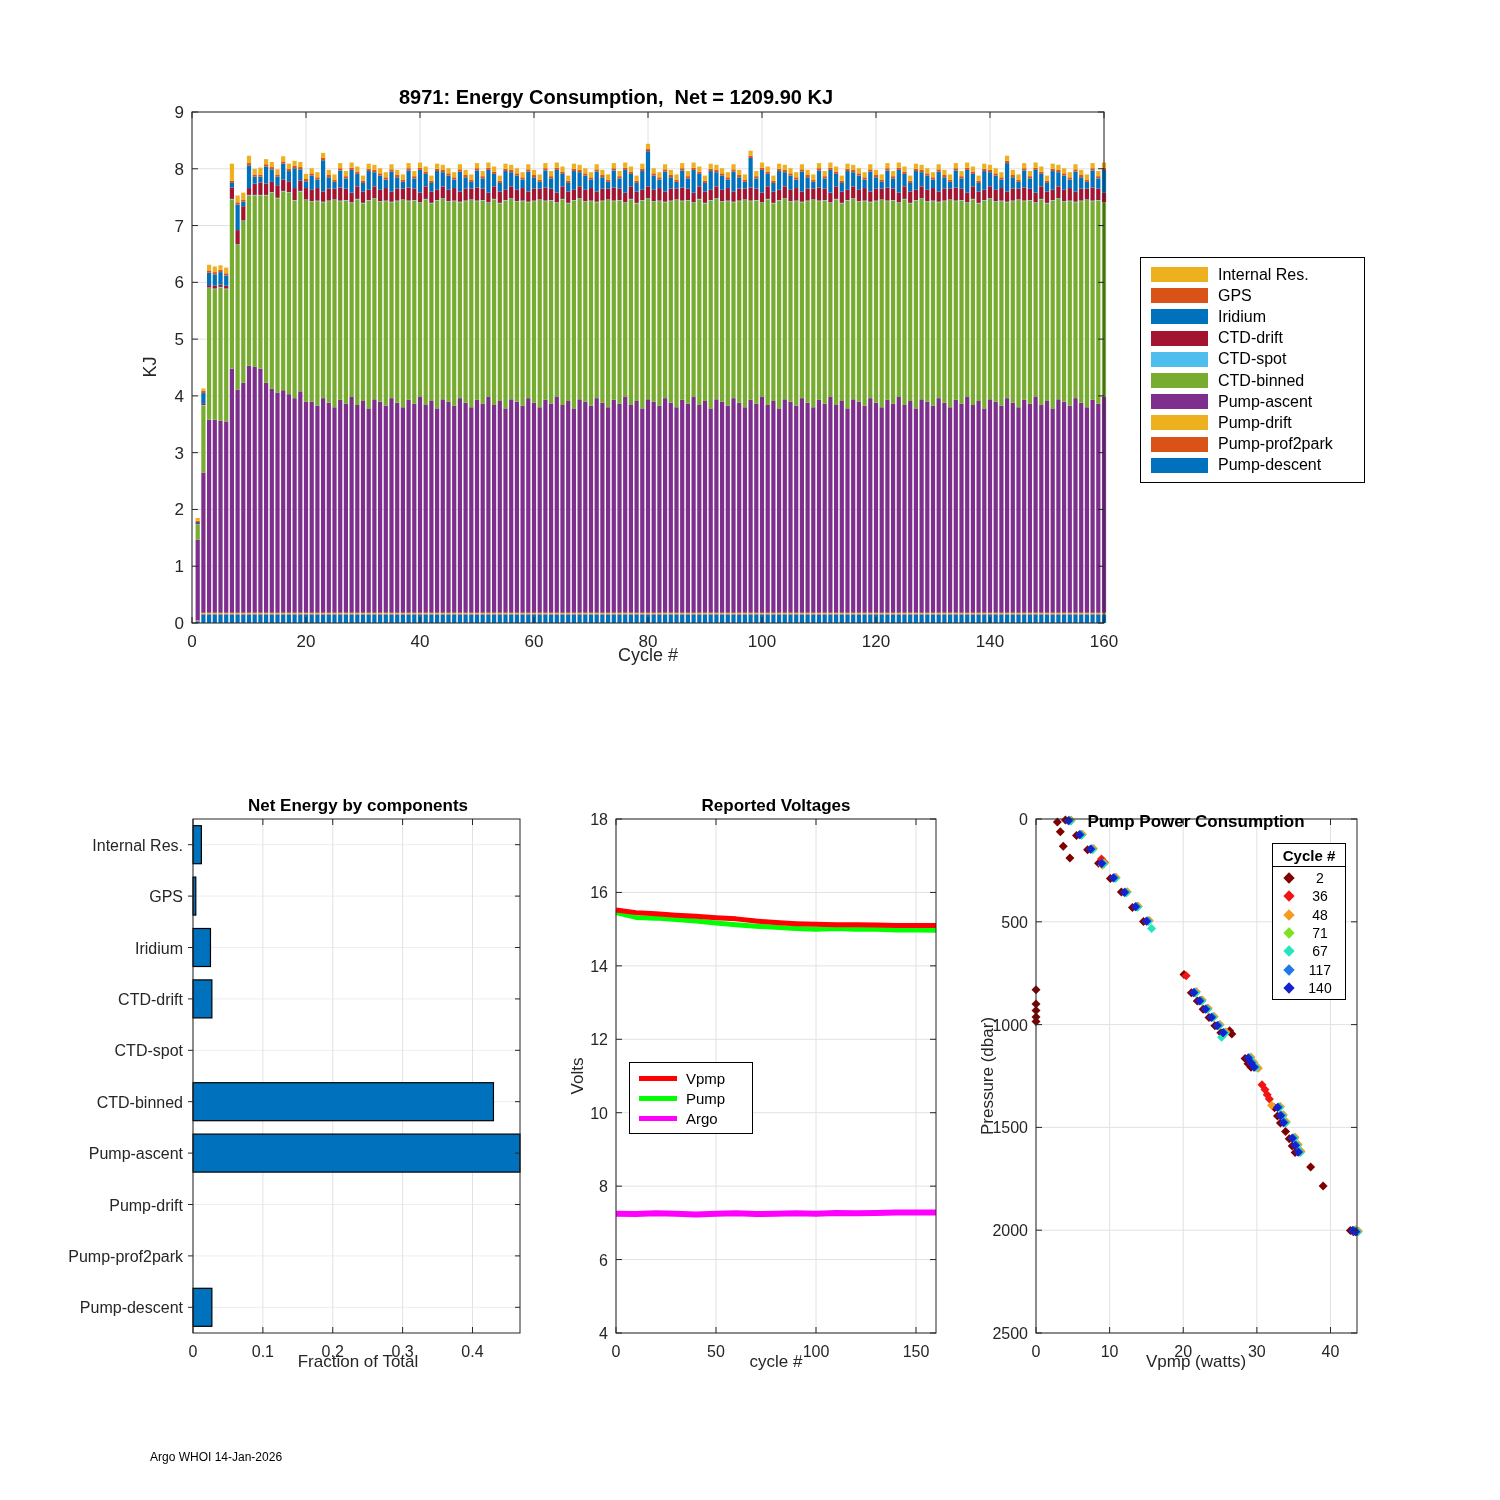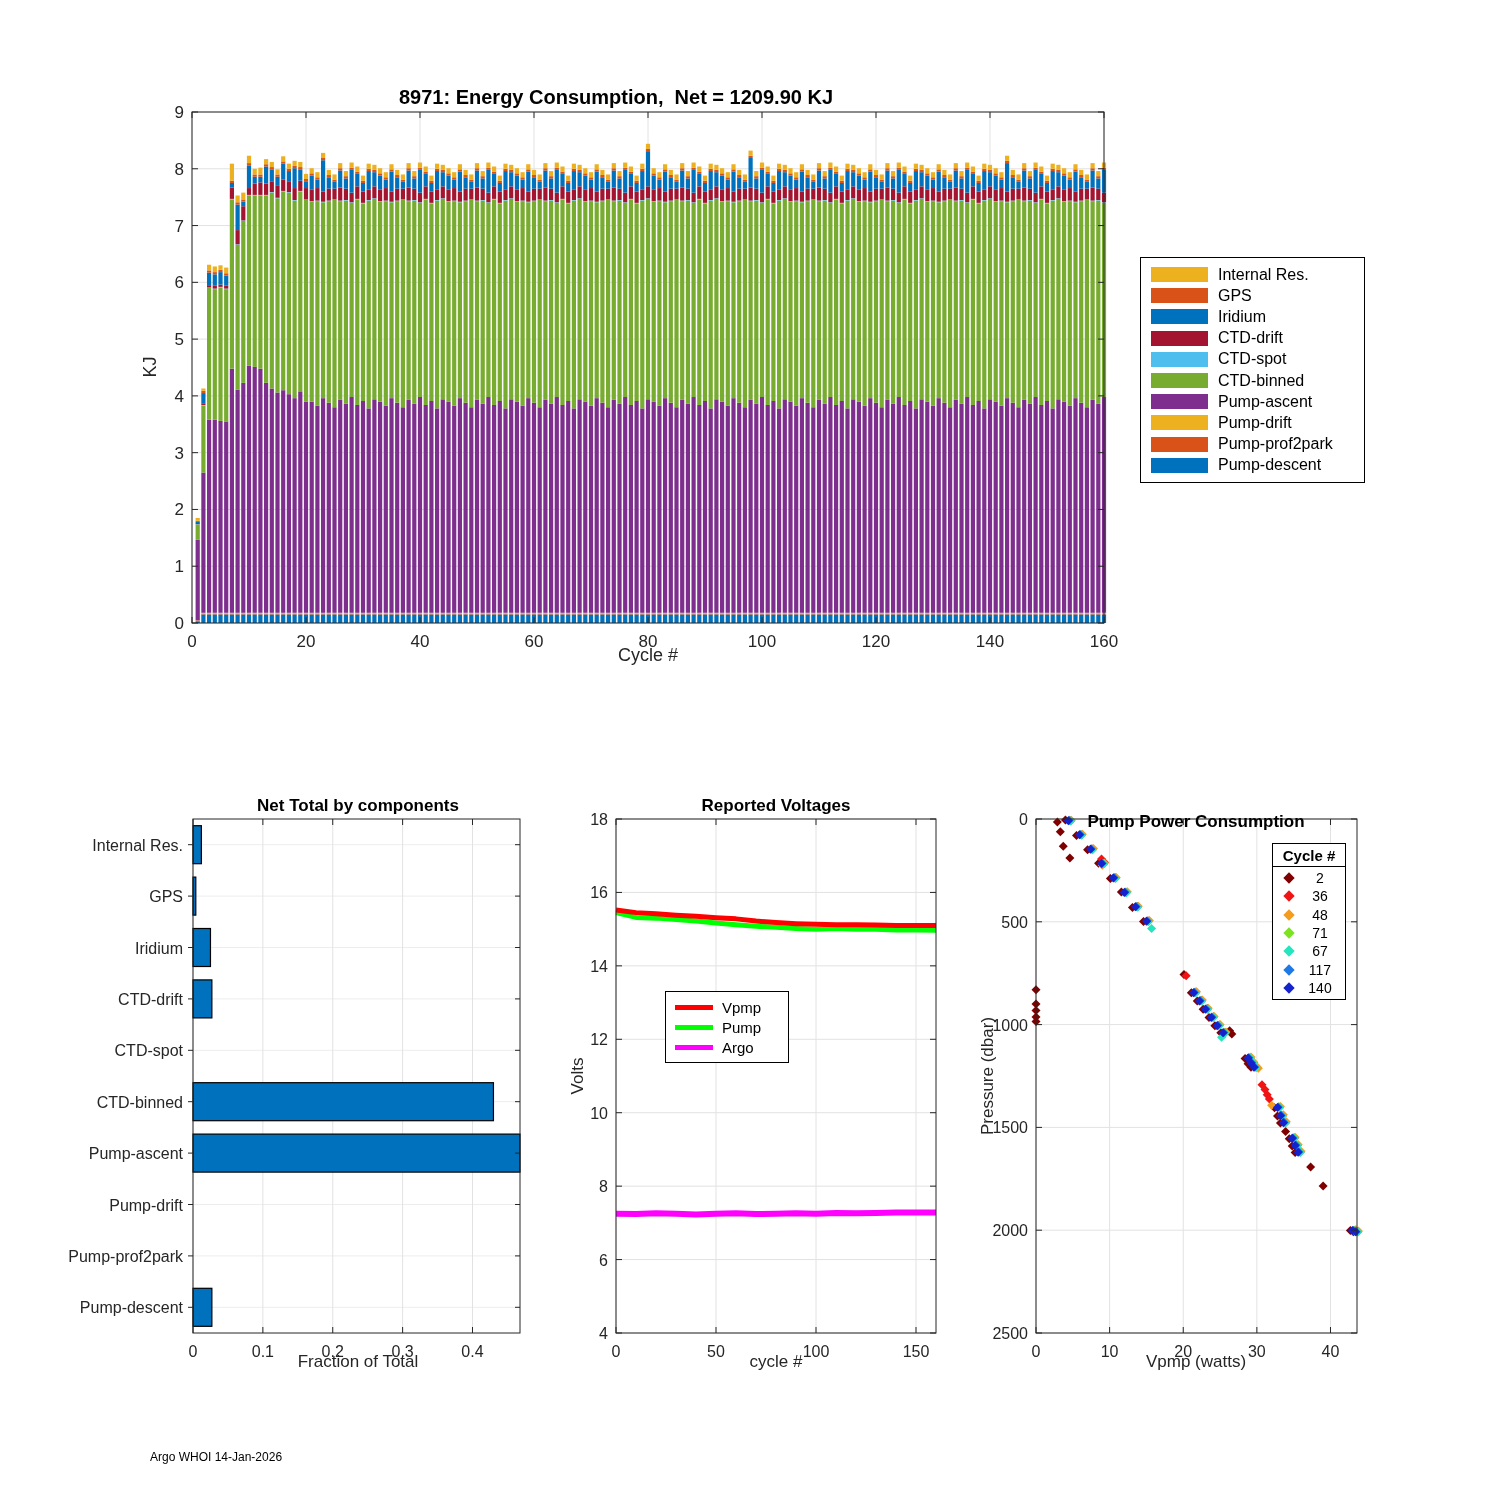--- a/index.html
+++ b/index.html
@@ -2128,7 +2128,7 @@
       </div>
     </div>
 
-  <div class="ctitle t2" style="left:358px;top:796px;">Net Total by components</div>
+  <div class="ctitle t2" style="left:358px;top:796px;">Net Energy by components</div>
   <div class="axlab xlab xl2" style="left:358px;top:1352px;text-align:right;">Fraction of Total</div>
 
   <div class="ctitle t3" style="left:776px;top:796px;">Reported Voltages</div>

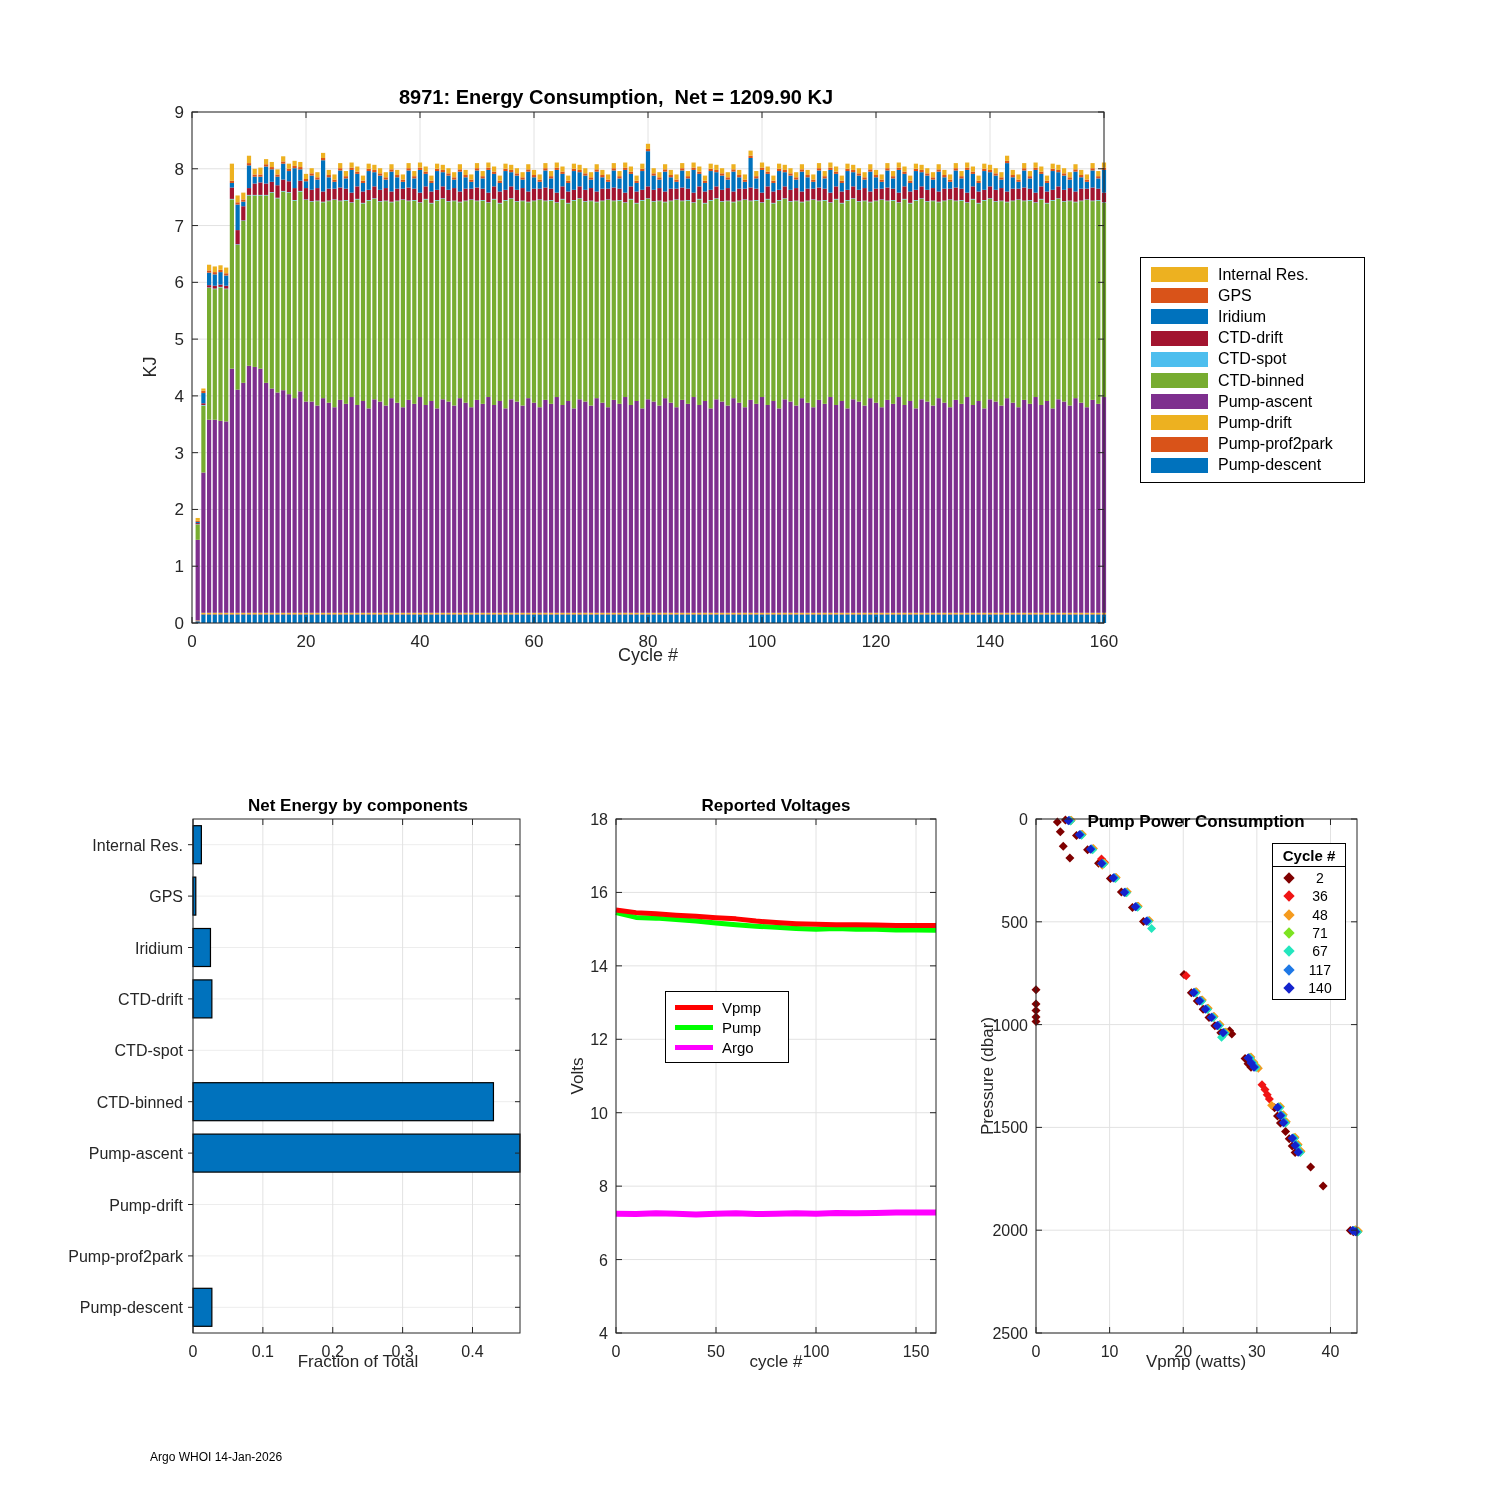--- a/index.html
+++ b/index.html
@@ -2134,7 +2134,7 @@
   <div class="ctitle t3" style="left:776px;top:796px;">Reported Voltages</div>
   <div class="axlab ylab yl3" style="left:578px;top:1076px;">Volts</div>
   <div class="axlab xlab xl3" style="left:776px;top:1352px;">cycle #</div>
-  <div class="legend lg3" id="volt-legend" style="left:629px;top:991px;width:124px;height:72px;margin-left:36px;">
+  <div class="legend lg3" id="volt-legend" style="left:629px;top:1062px;width:124px;height:72px;">
       <div class="lg-row">
         <span class="sw" style="background: rgb(255, 0, 0);"></span>
         <span class="lb">Vpmp</span>

